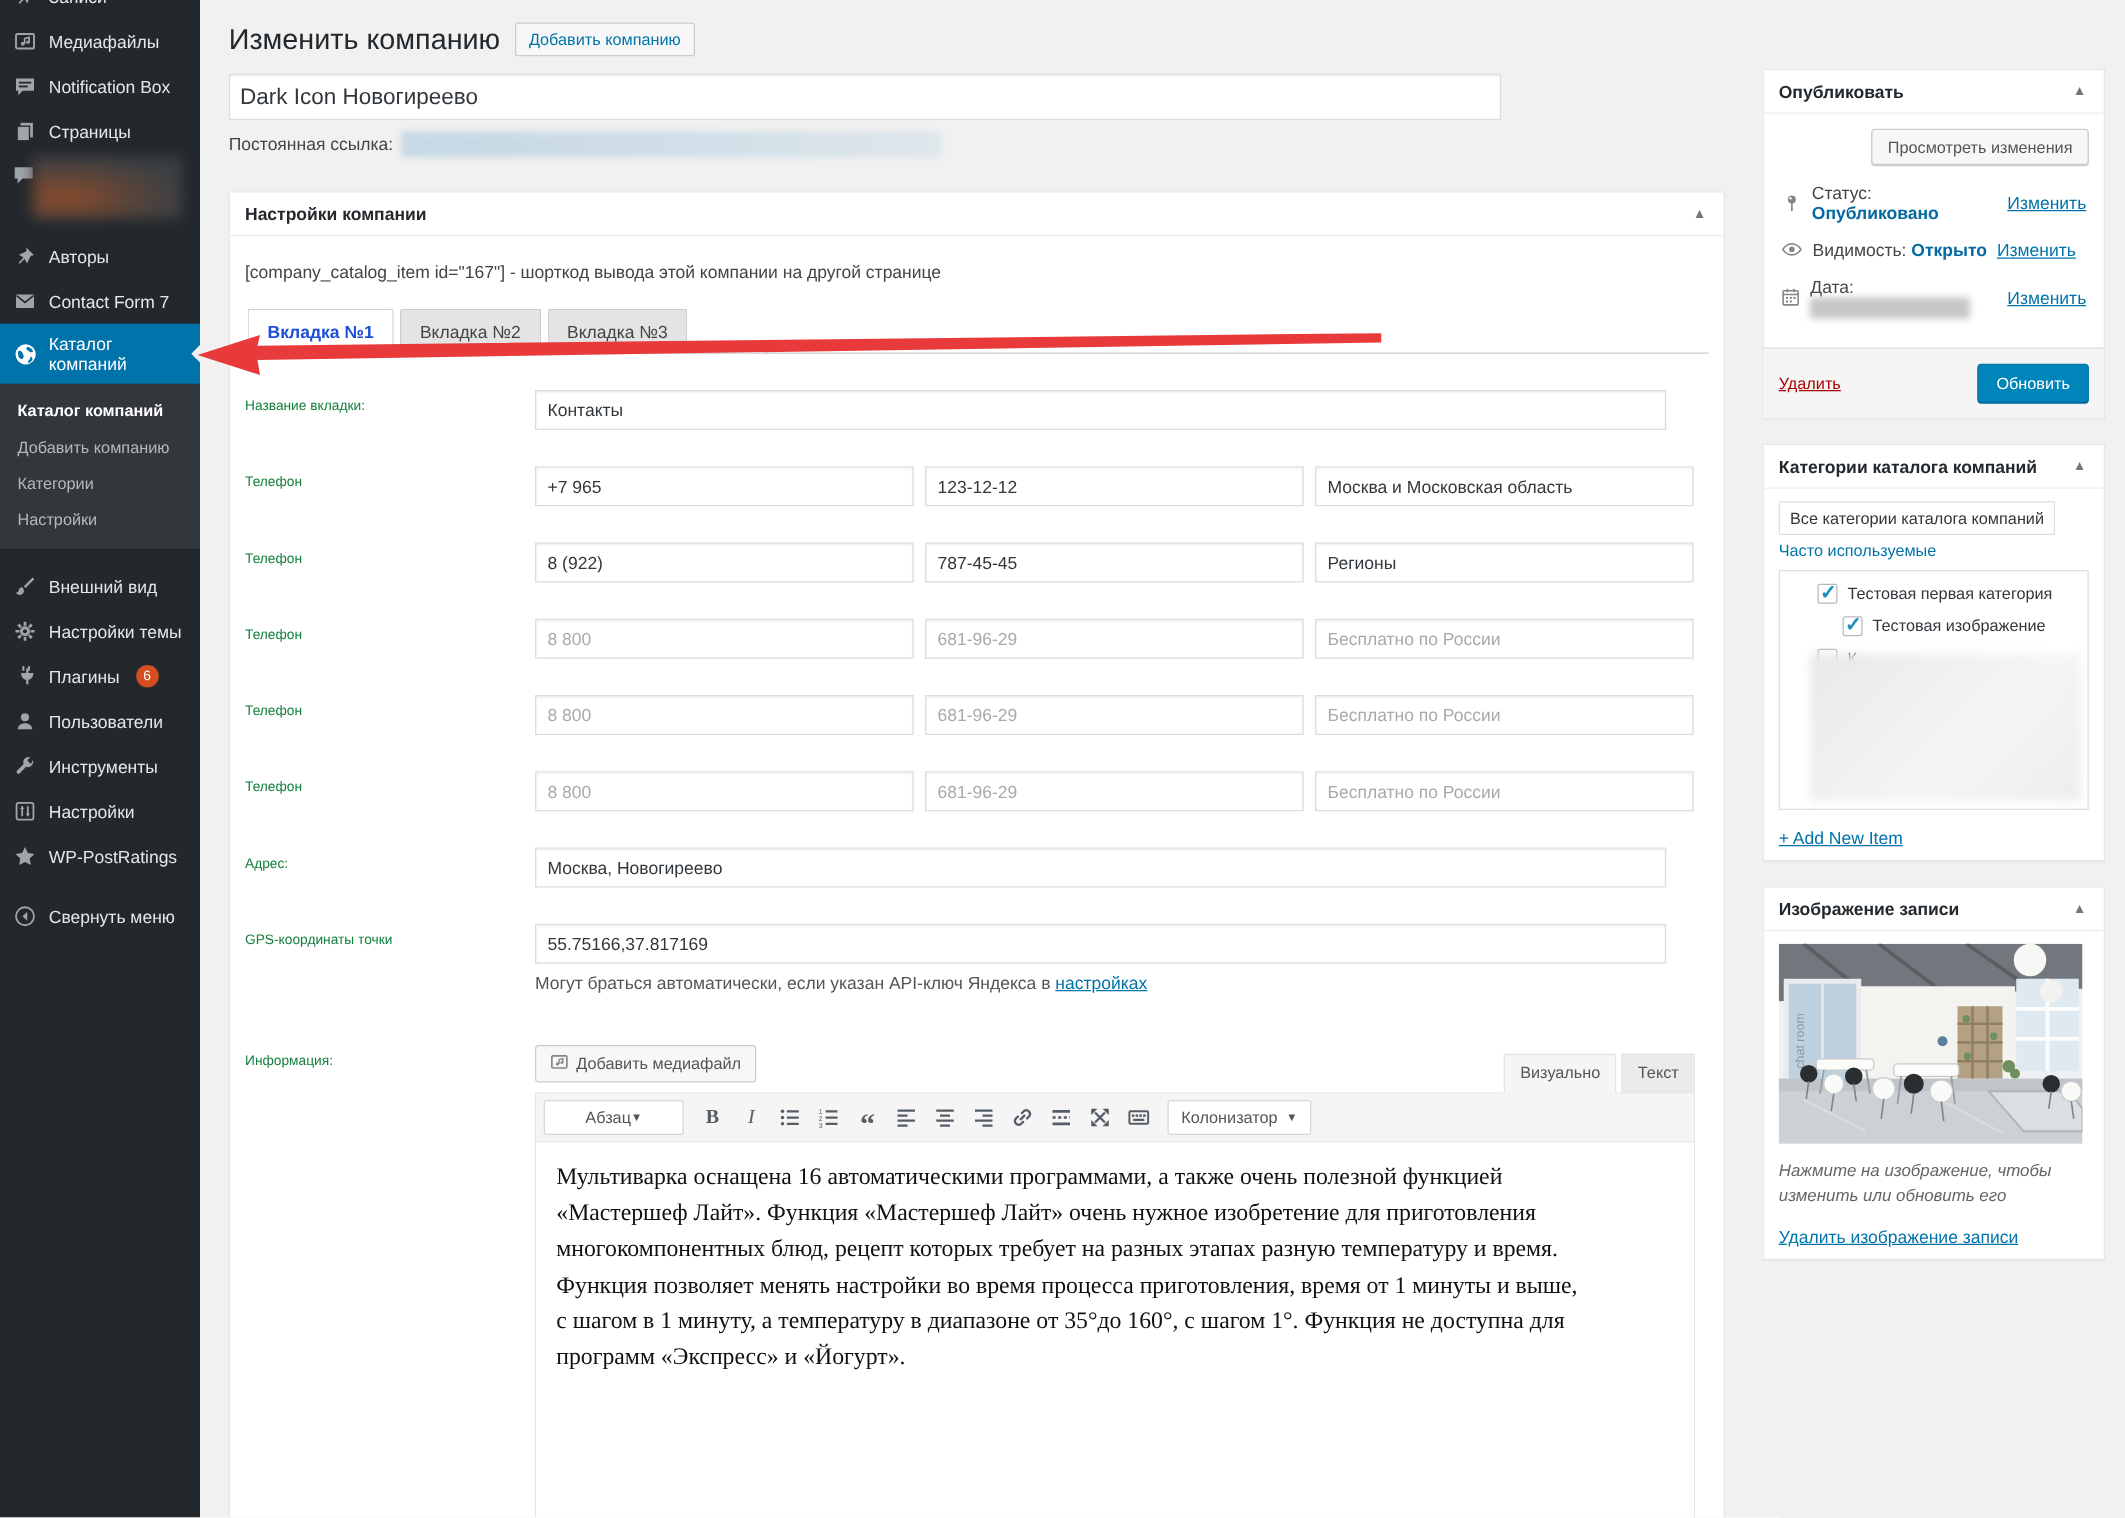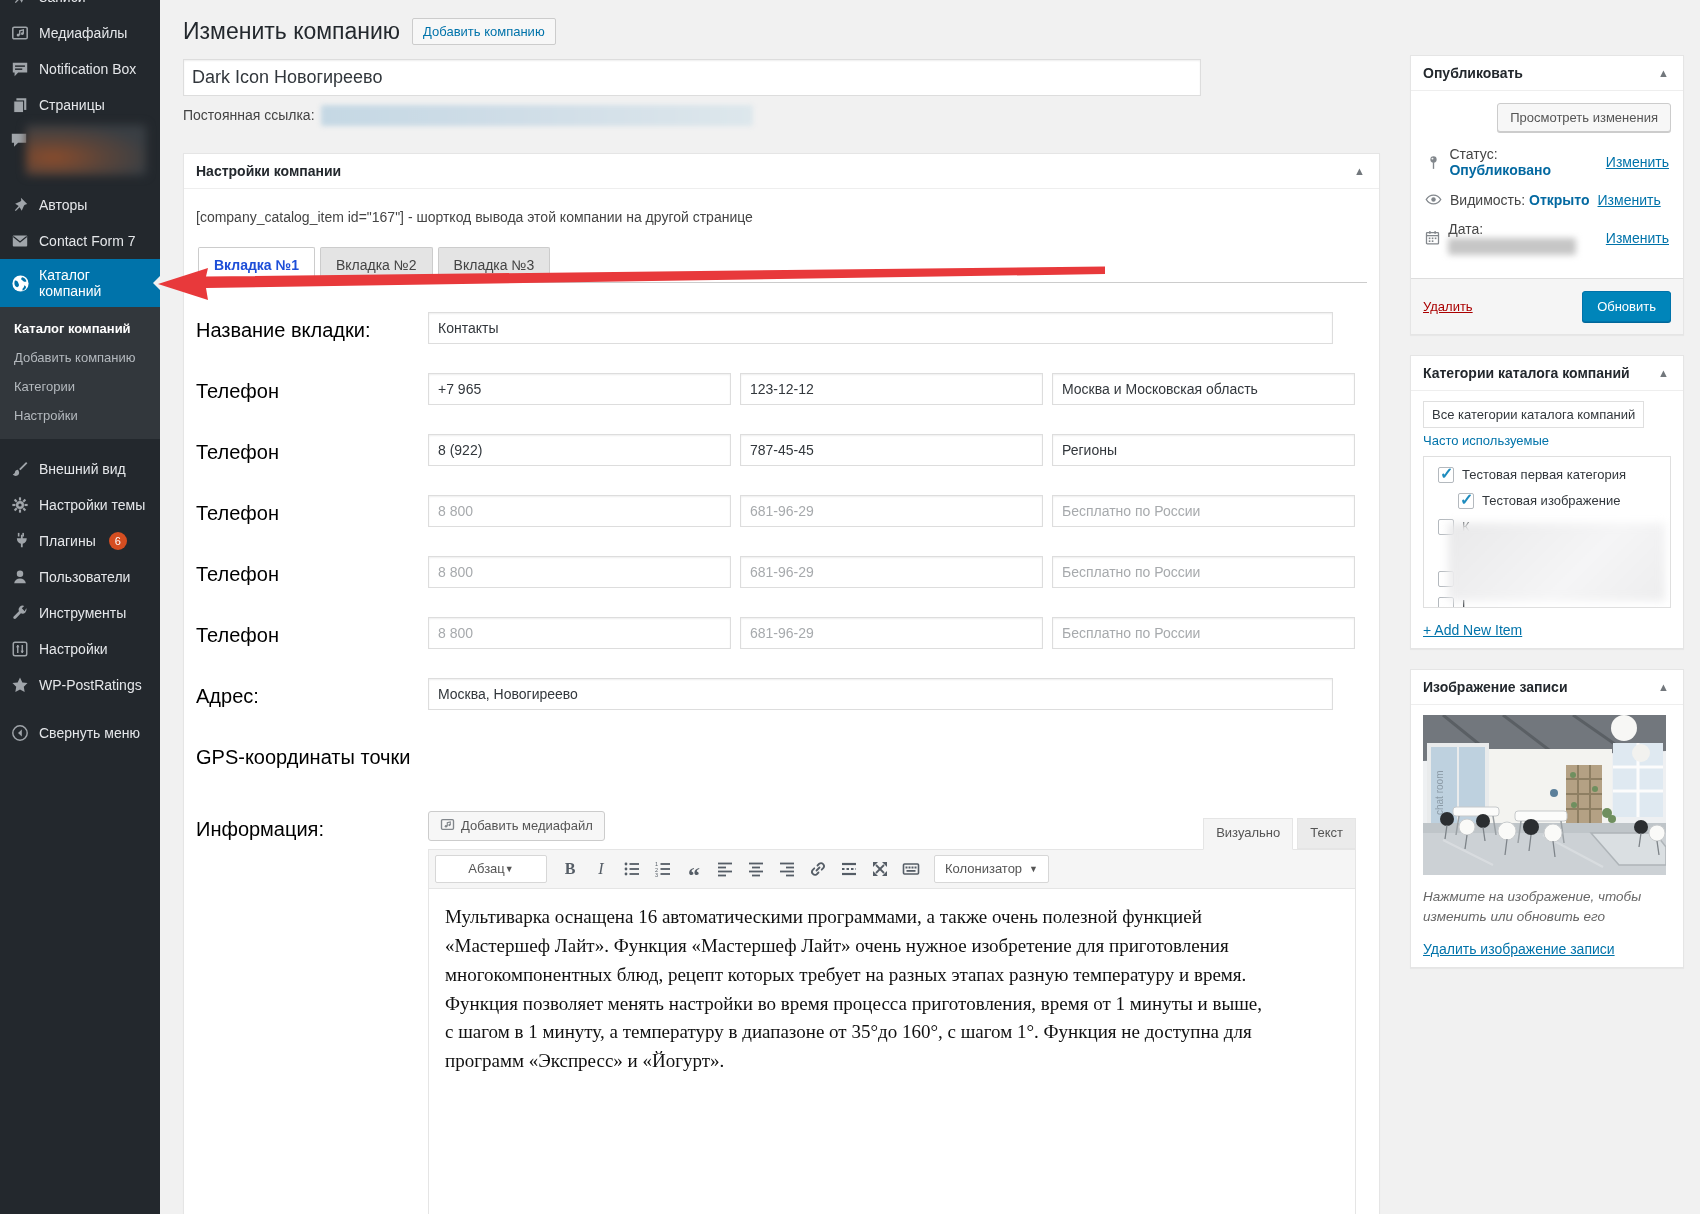--- a/index.html
+++ b/index.html
@@ -49,7 +49,7 @@
   .cc-tab.active { background:#fff; font-weight:bold; color:#1d4ed8; margin-bottom:-1px; padding-bottom:10px; }
 
   .field-row { display:flex; margin-top:29px; }
-  .field-label { width:232px; flex:0 0 232px; padding-top:7px; font-size:20px; color:#000000; }
+  .field-label { width:232px; flex:0 0 232px; padding-top:7px; font-size:11px; color:#15803d; }
   .field-inputs { display:flex; gap:9px; width:928px; }
   .txt { height:32px; border:1px solid #ddd; box-shadow:inset 0 1px 2px rgba(0,0,0,.07); background:#fff; font-size:14px; color:#32373c; padding:0 9px; font-family:"Liberation Sans",sans-serif; }
   .txt::placeholder { color:#a7aaad; opacity:1; }

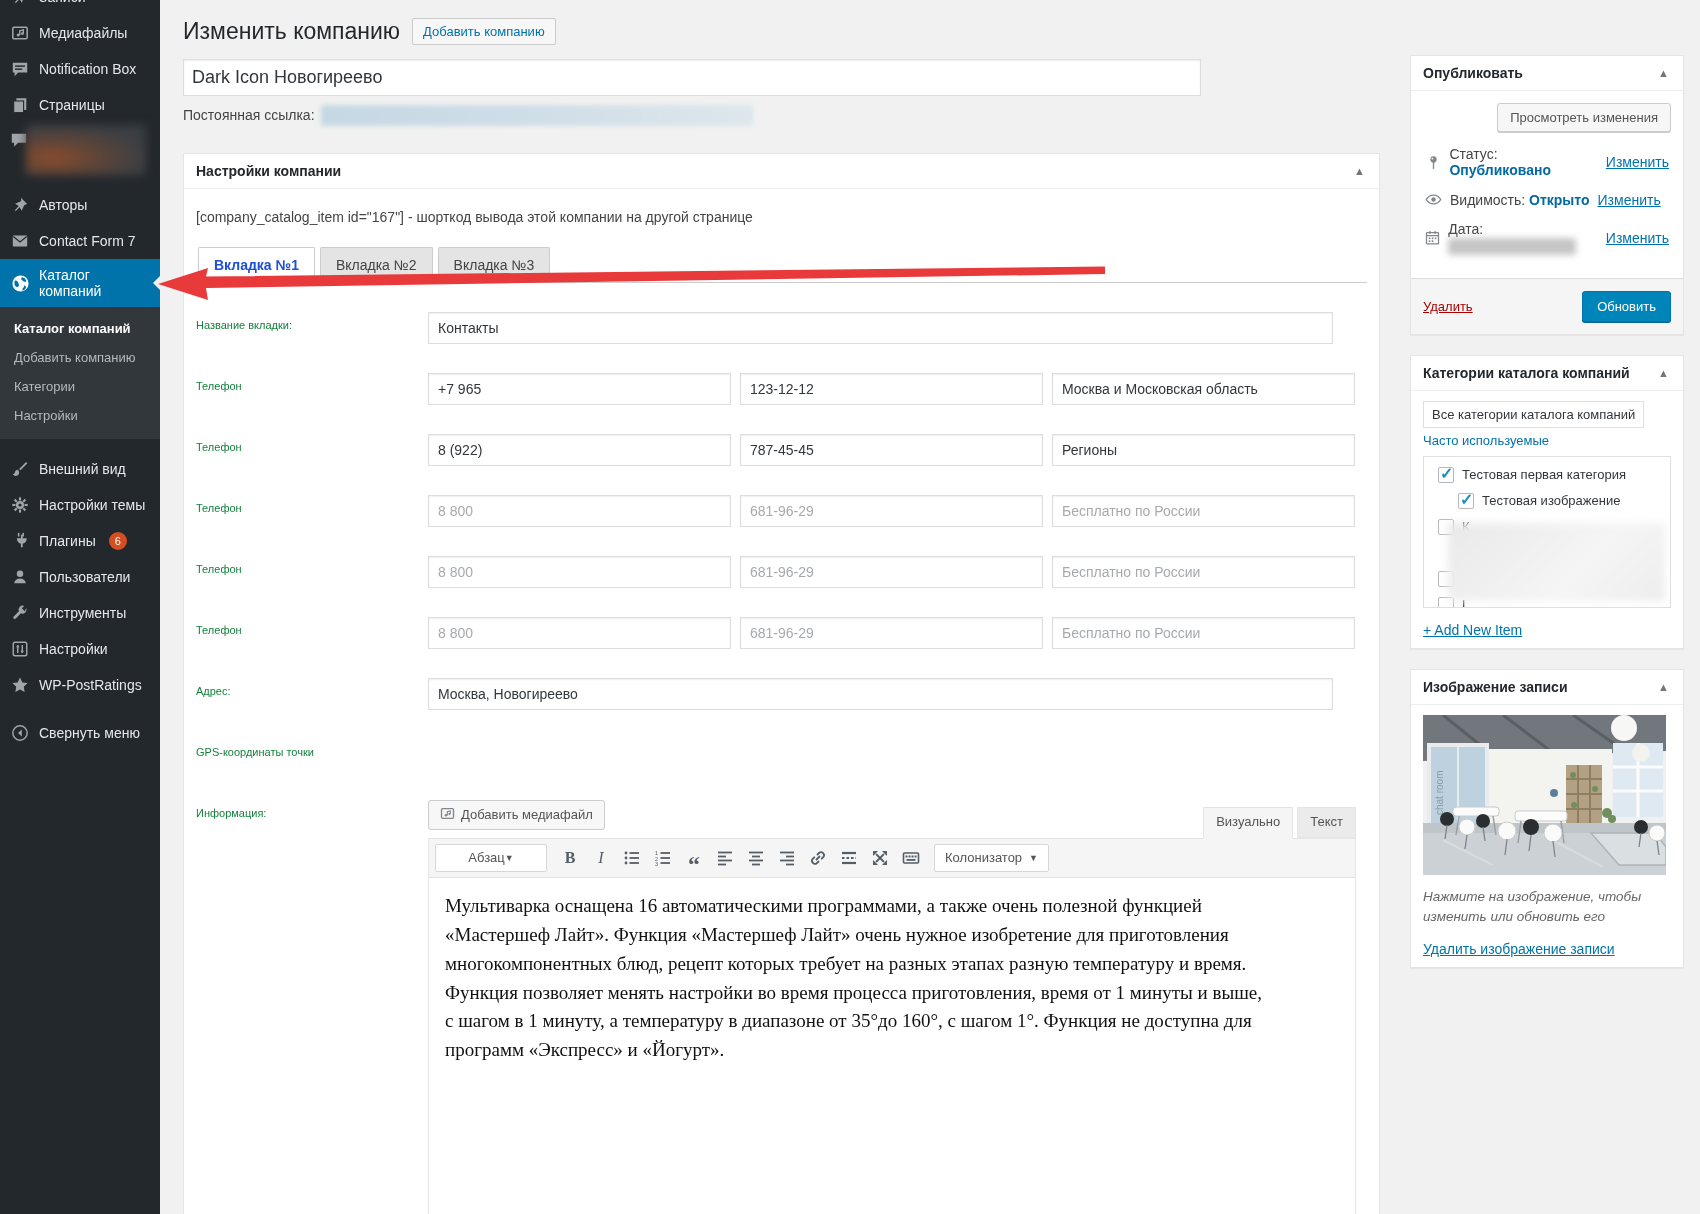--- a/index.html
+++ b/index.html
@@ -95,7 +95,7 @@
 
   .cat-tab { display:inline-block; background:#fff; border:1px solid #dfdfdf; padding:5px 8px; font-size:13px; color:#32373c; margin-bottom:2px; cursor:pointer; position:relative; z-index:1; }
   .cat-freq { font-size:13px; color:#0073aa; margin:3px 0 8px; cursor:pointer; }
-  .cat-list { border:1px solid #dfdfdf; background:#fff; height:152px; padding:10px 8px; position:relative; overflow:hidden; }
+  .cat-list { border:1px solid #dfdfdf; background:#fff; height:192px; padding:10px 24px; position:relative; overflow:hidden; }
   .cat-item { display:flex; align-items:center; gap:8px; margin:0 0 10px 6px; font-size:13px; color:#32373c; }
   .cat-item.indent { margin-left:26px; }
   .cb { width:16px; height:16px; flex:0 0 16px; border:1px solid #b4b9be; border-radius:2px; background:#fff; position:relative; cursor:pointer; }

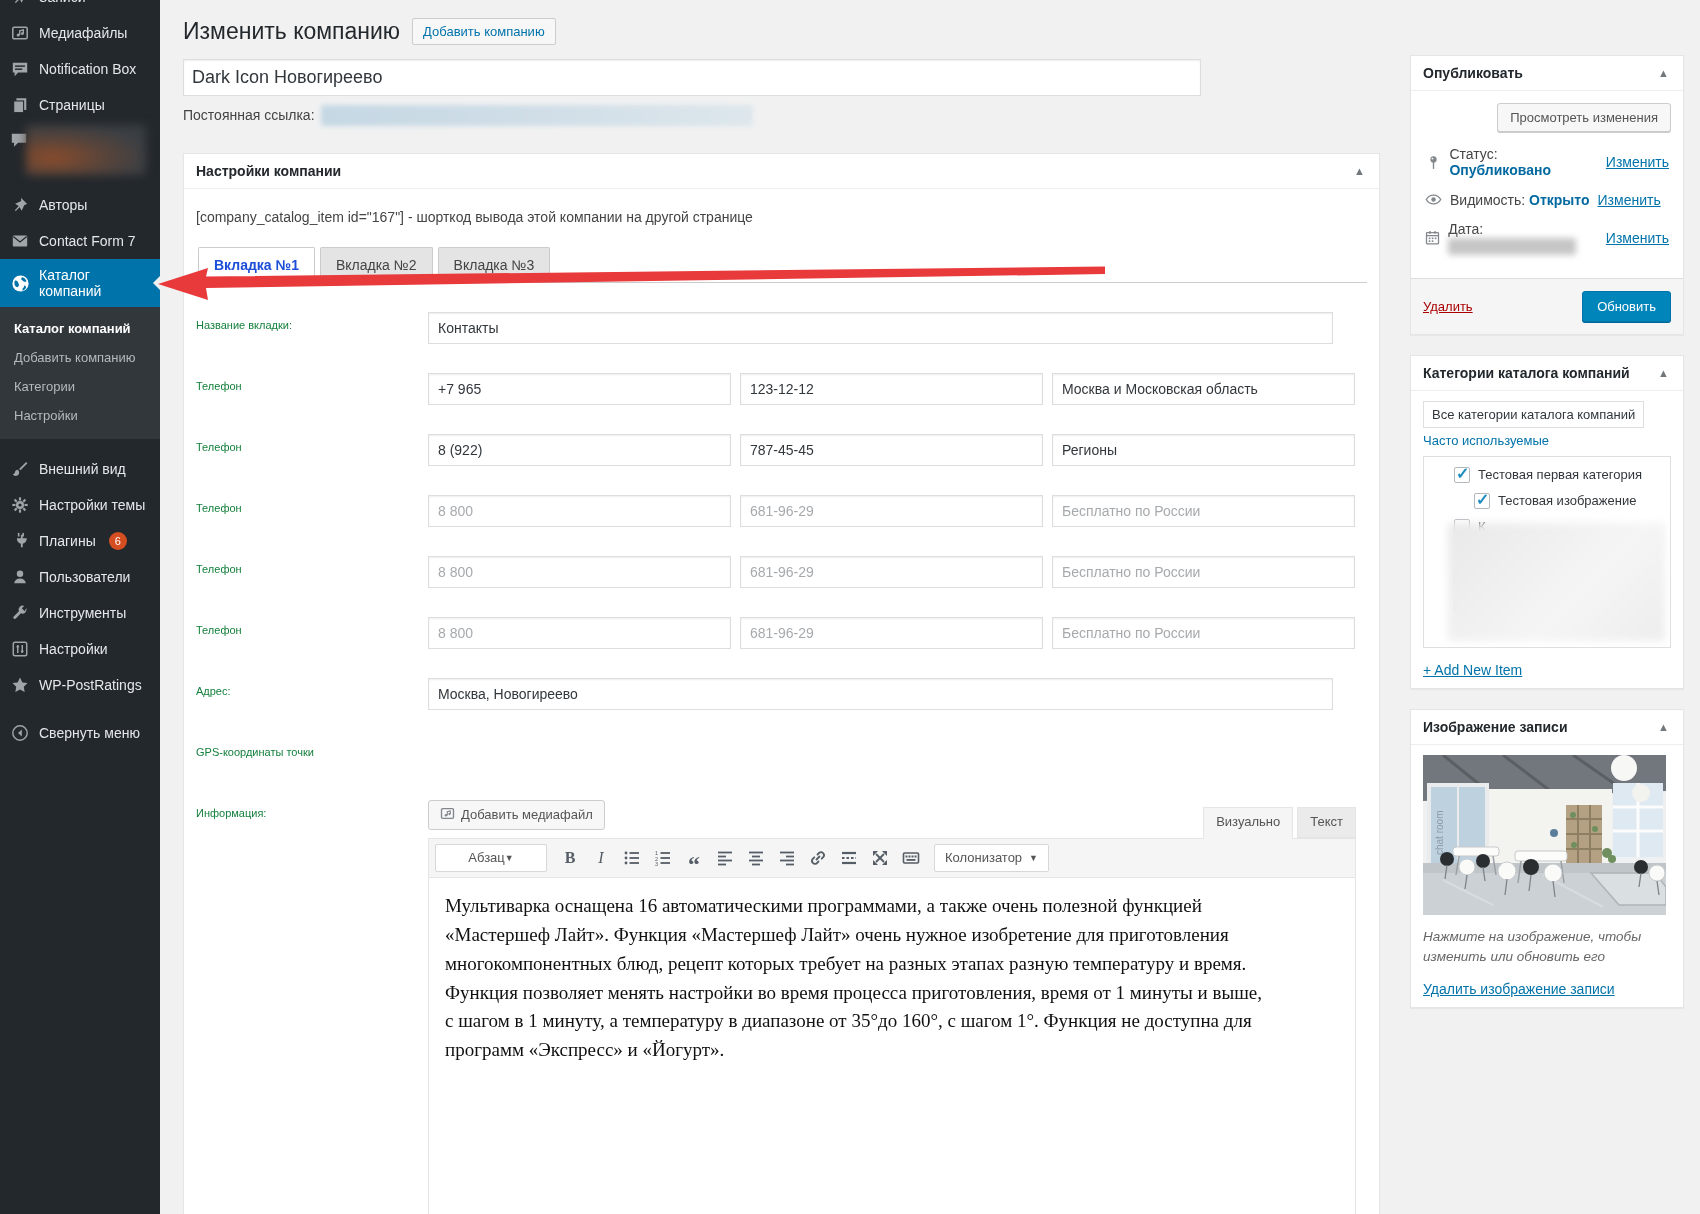--- a/index.html
+++ b/index.html
@@ -374,6 +374,12 @@
 
       <div class="field-row">
         <div class="field-label">GPS-координаты точки</div>
+        <div>
+          <input class="txt full" type="text" value="55.75166,37.817169" style="">
+          <div class="gps-help">
+            <span>Могут браться автоматически, если указан API-ключ Яндекса в </span><a class="link">настройках</a>
+          </div>
+        </div>
       </div>
 
       <div class="field-row" style="margin-top:42px;">

